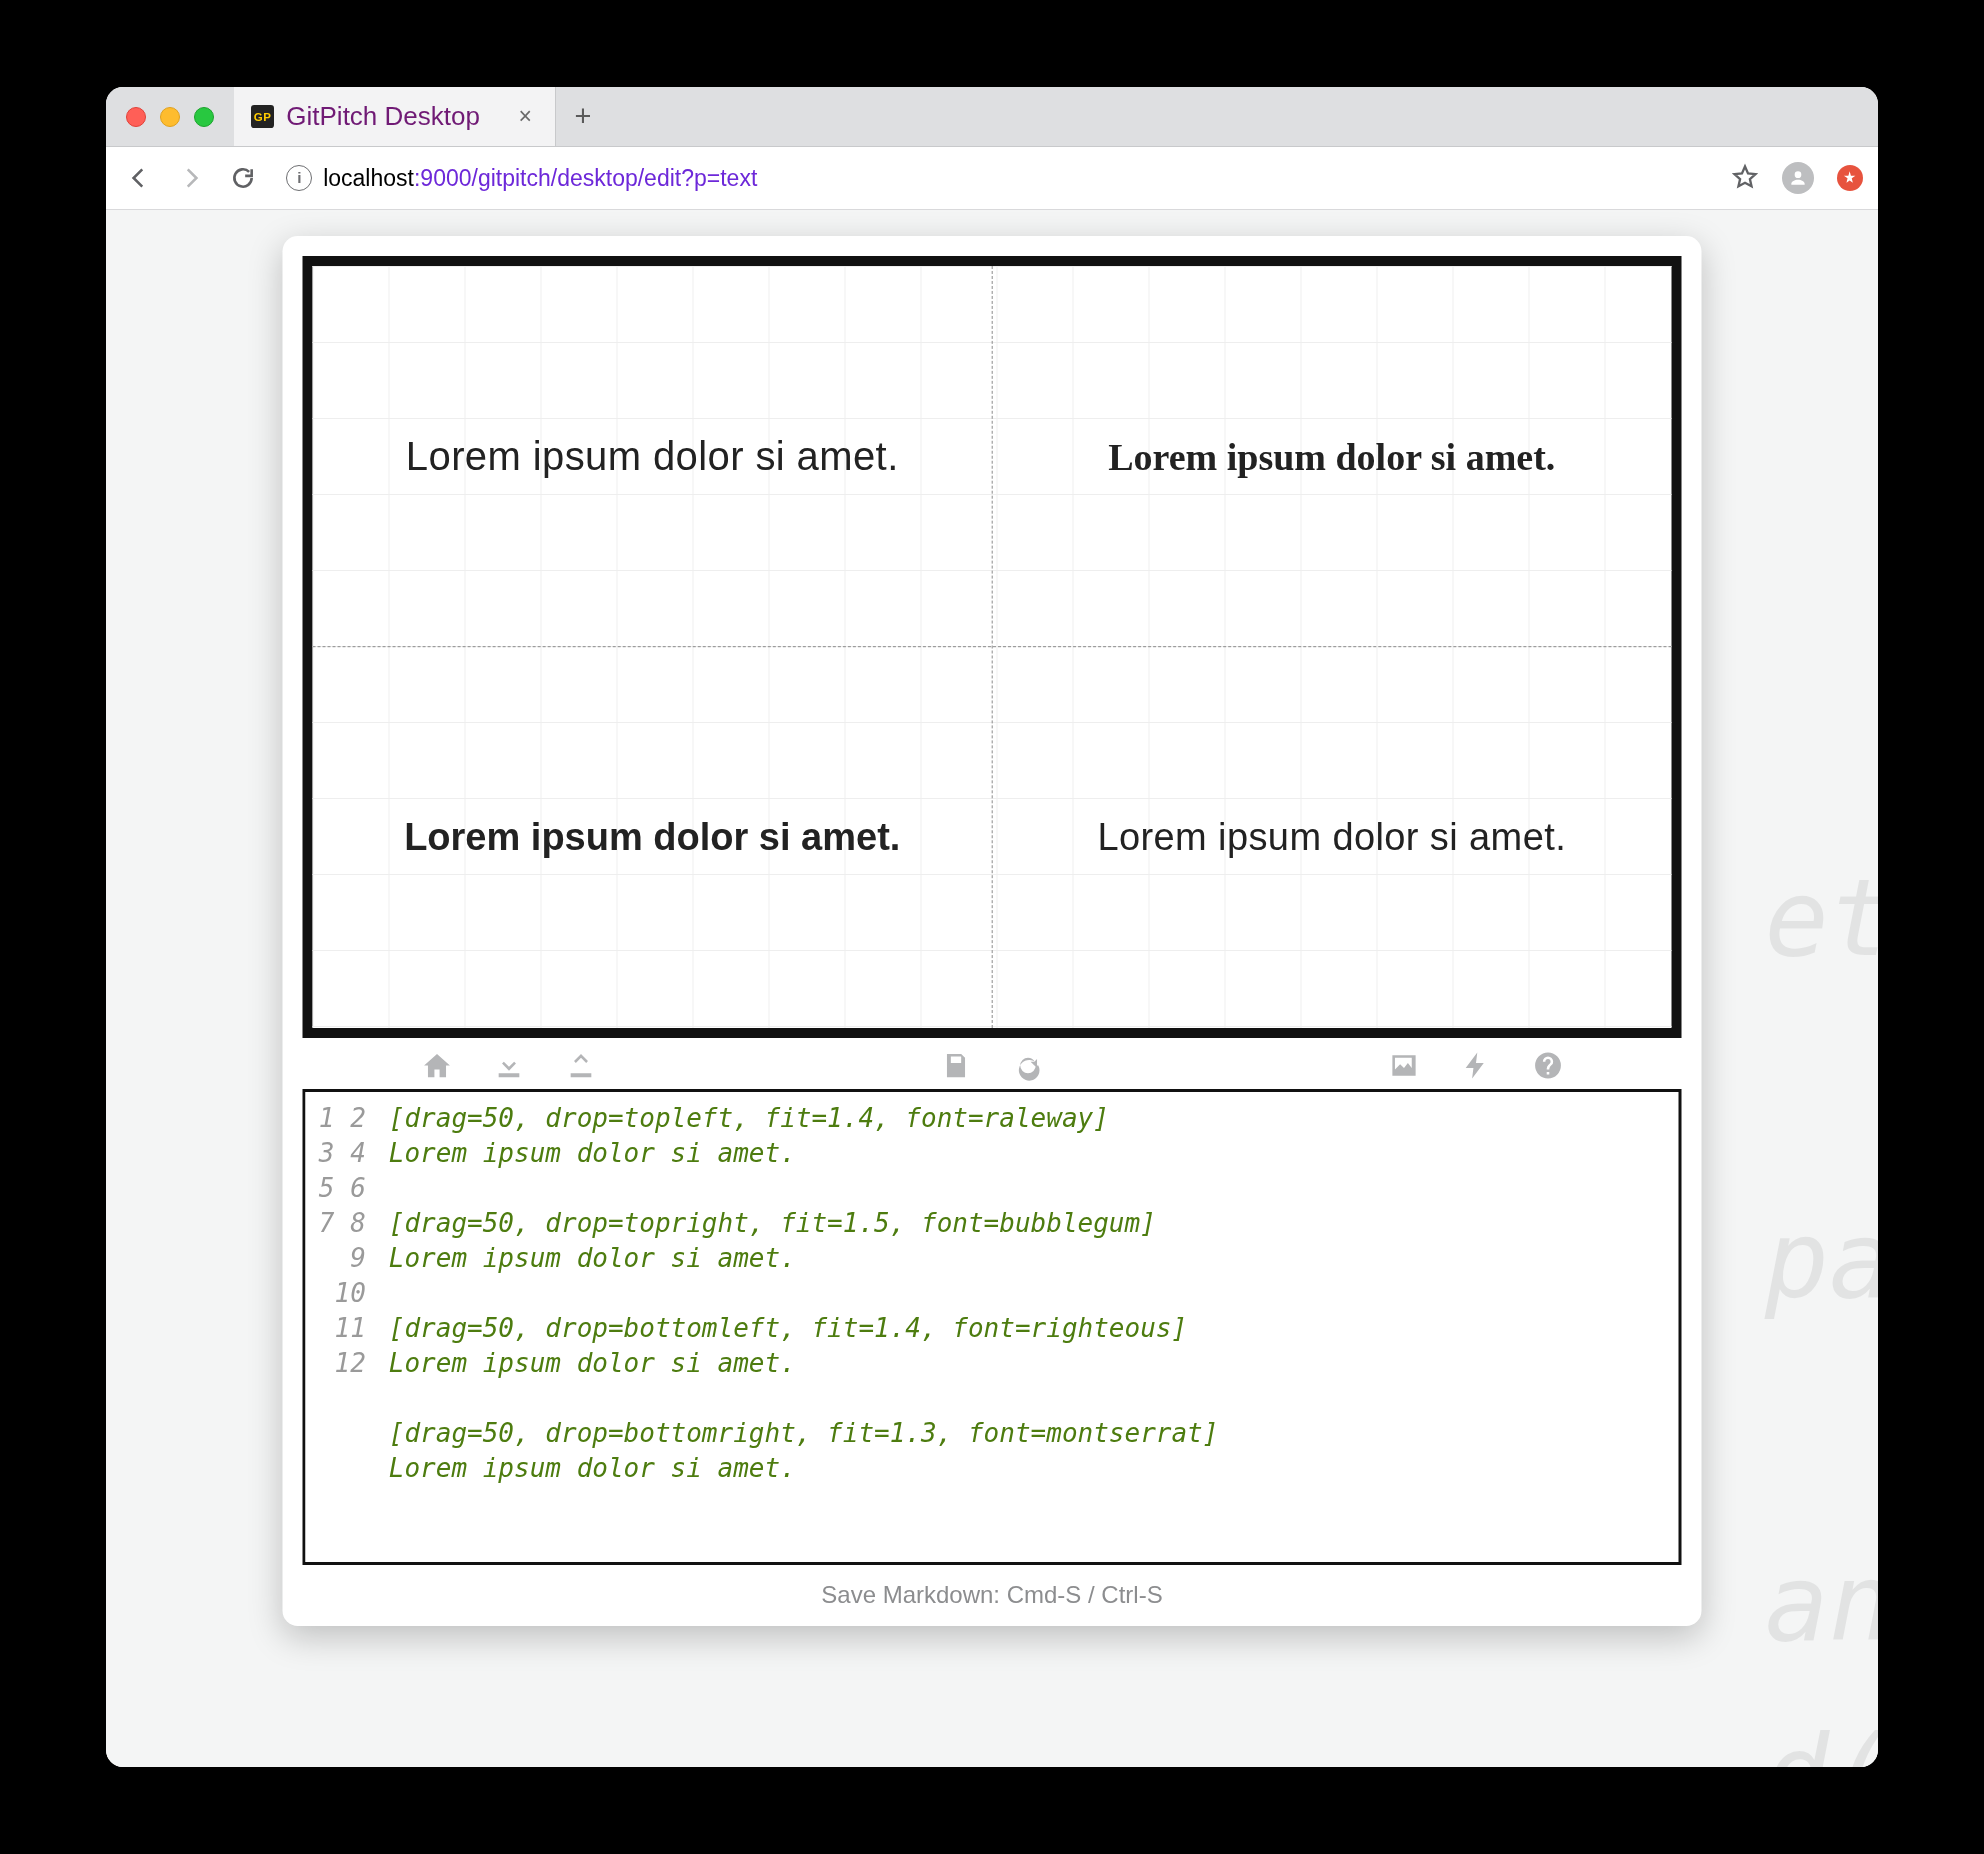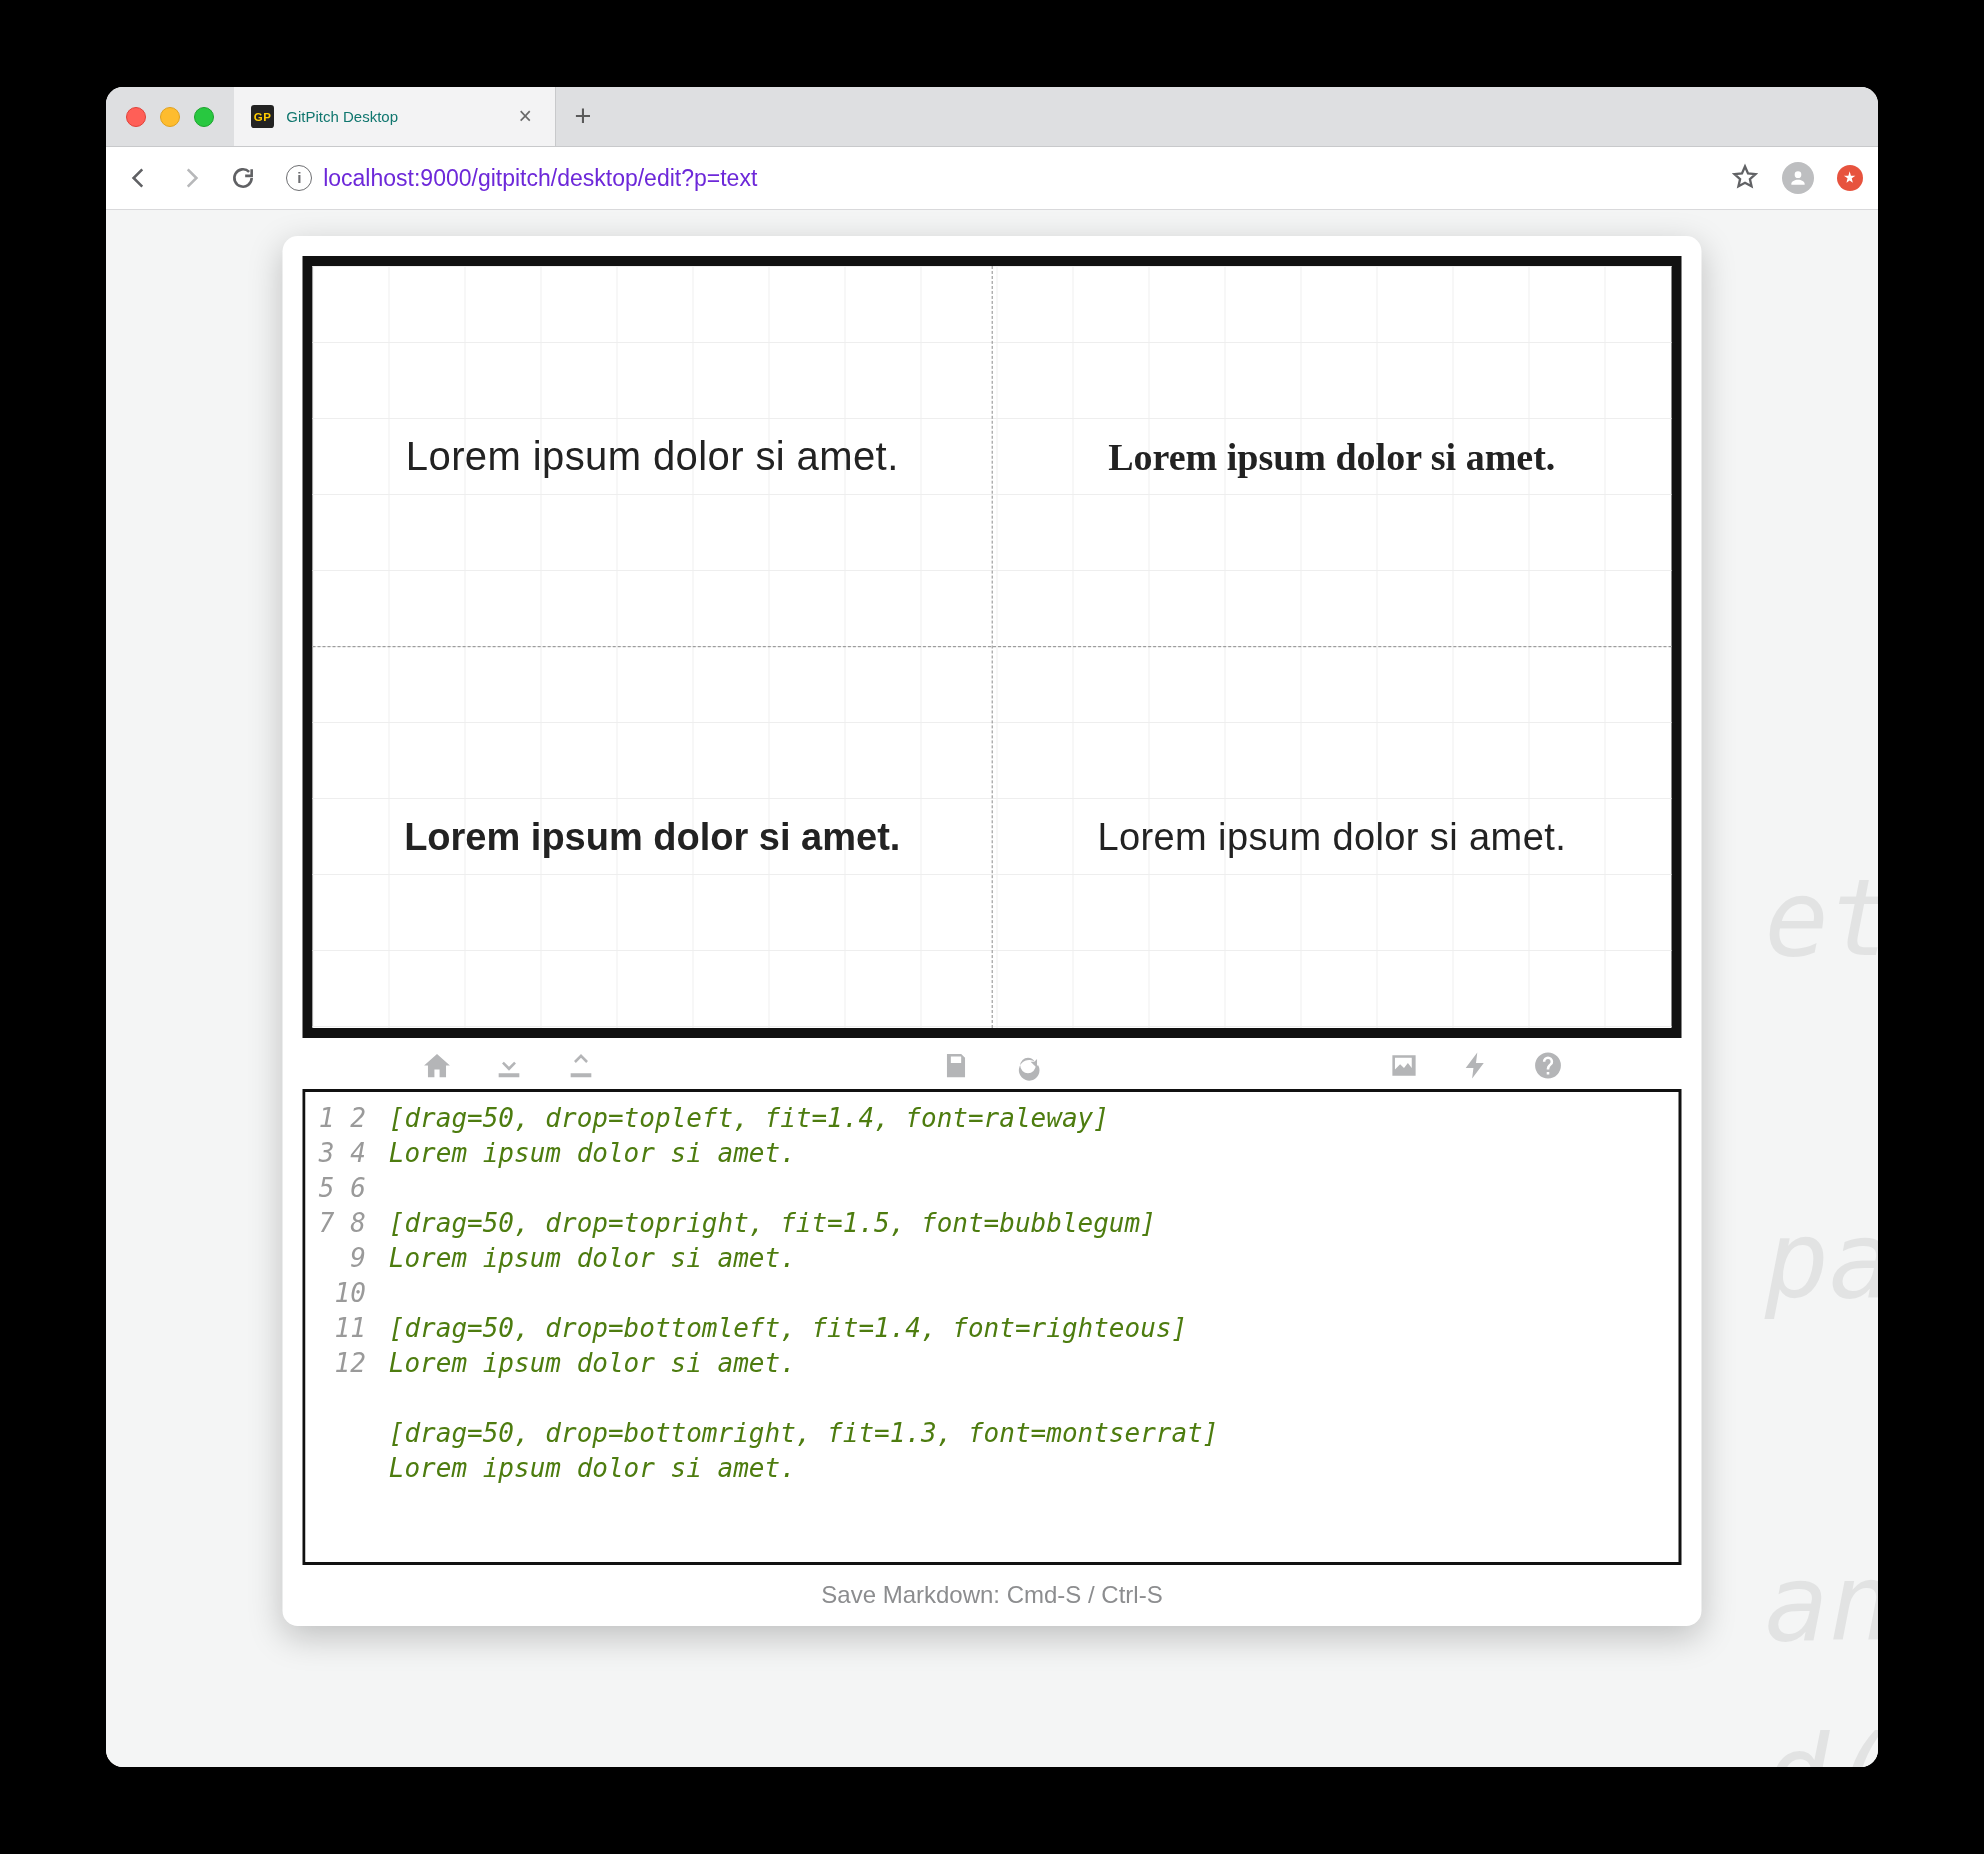--- a/index.html
+++ b/index.html
@@ -70,7 +70,7 @@
     font-size:11.5px;font-weight:700;display:flex;align-items:center;justify-content:center;border-radius:3.1px;
     letter-spacing:0.4px;
   }
-  .tab-title { font-size:15px; color:#0f766e; flex:1; white-space:nowrap; overflow:hidden; text-overflow:ellipsis;}
+  .tab-title { font-size:26px; color:#701a75; flex:1; white-space:nowrap; overflow:hidden; text-overflow:ellipsis;}
   .tab-close { color:#6a6a6a; font-size:23px; line-height:1; padding:3.1px 6.1px; cursor:pointer;}
   .new-tab {
     width:54px; display:flex;align-items:center;justify-content:center;

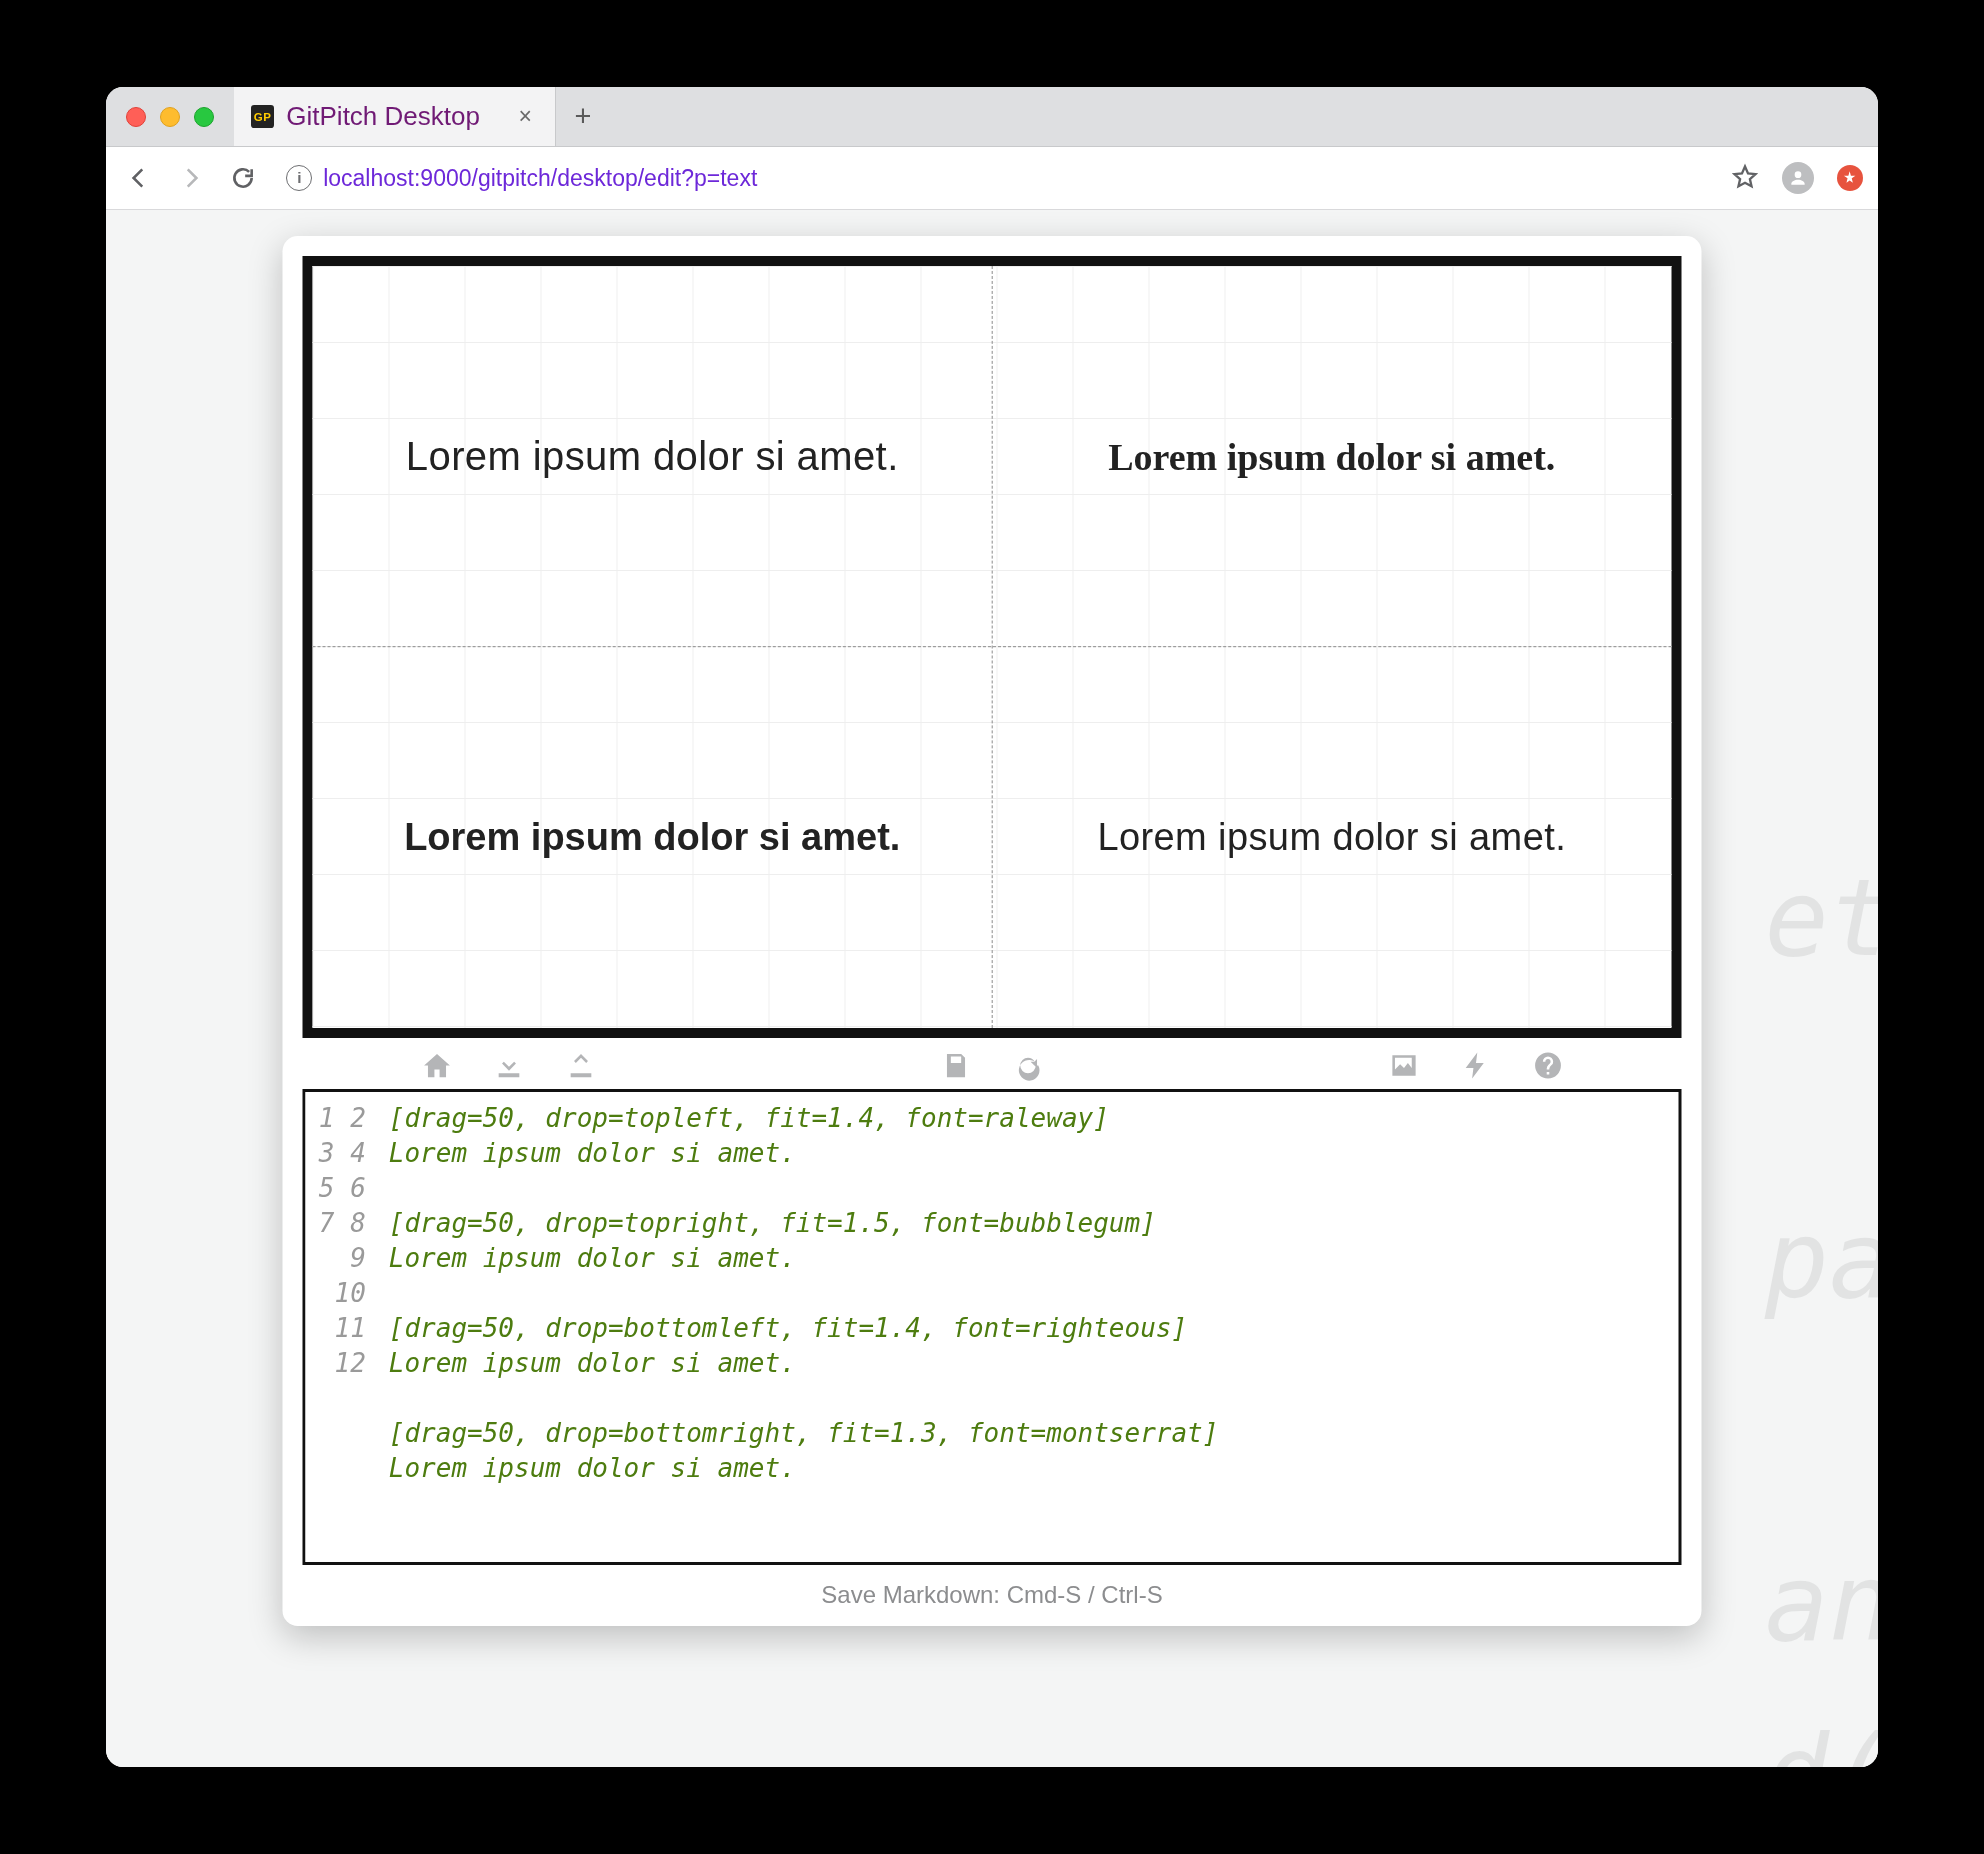--- a/index.html
+++ b/index.html
@@ -95,7 +95,7 @@
     padding:6.1px 9.2px; border-radius:31px;
   }
   .info-circle { width:26px;height:26px;border:1.9px solid #6d6e71;border-radius:50%;display:flex;align-items:center;justify-content:center;color:#6d6e71;font-size:15.3px;font-weight:600;}
-  .url-host { color:#6d28d9; }
+  .url-host { color:#000000; }
   .url-path { color:#6d28d9; }
   .addr-right { display:flex;align-items:center;gap:23px; color:#616265;}
   .star-icon svg, .ext-badge svg, .avatar-circle svg { display:block; }

